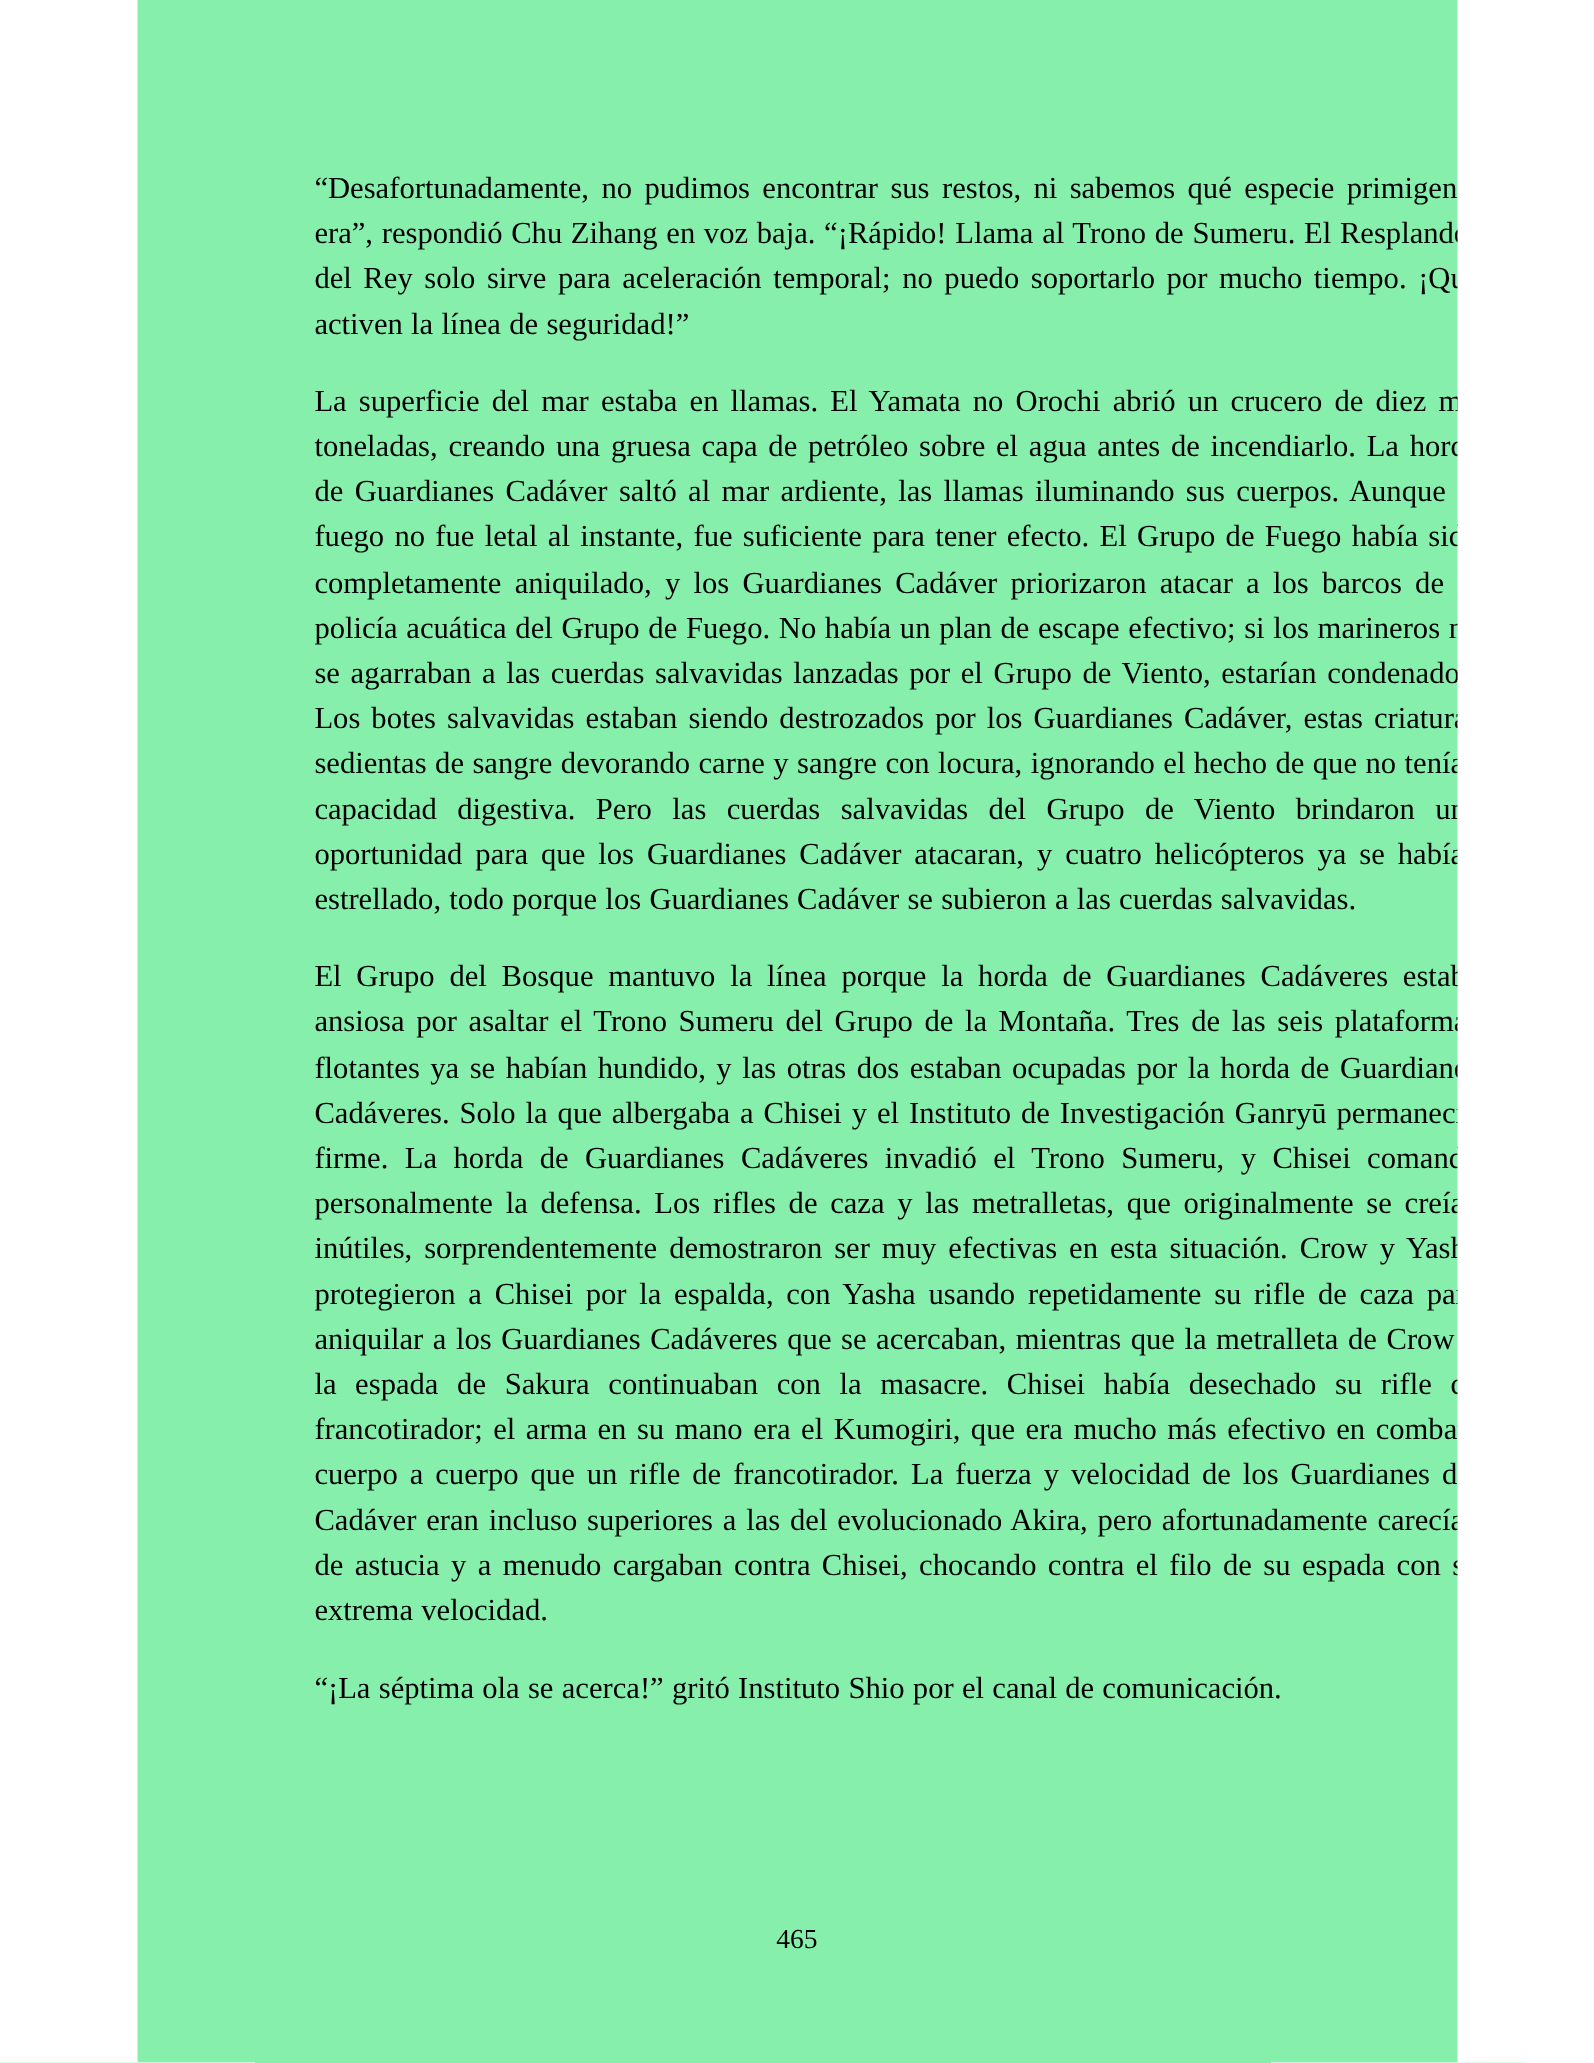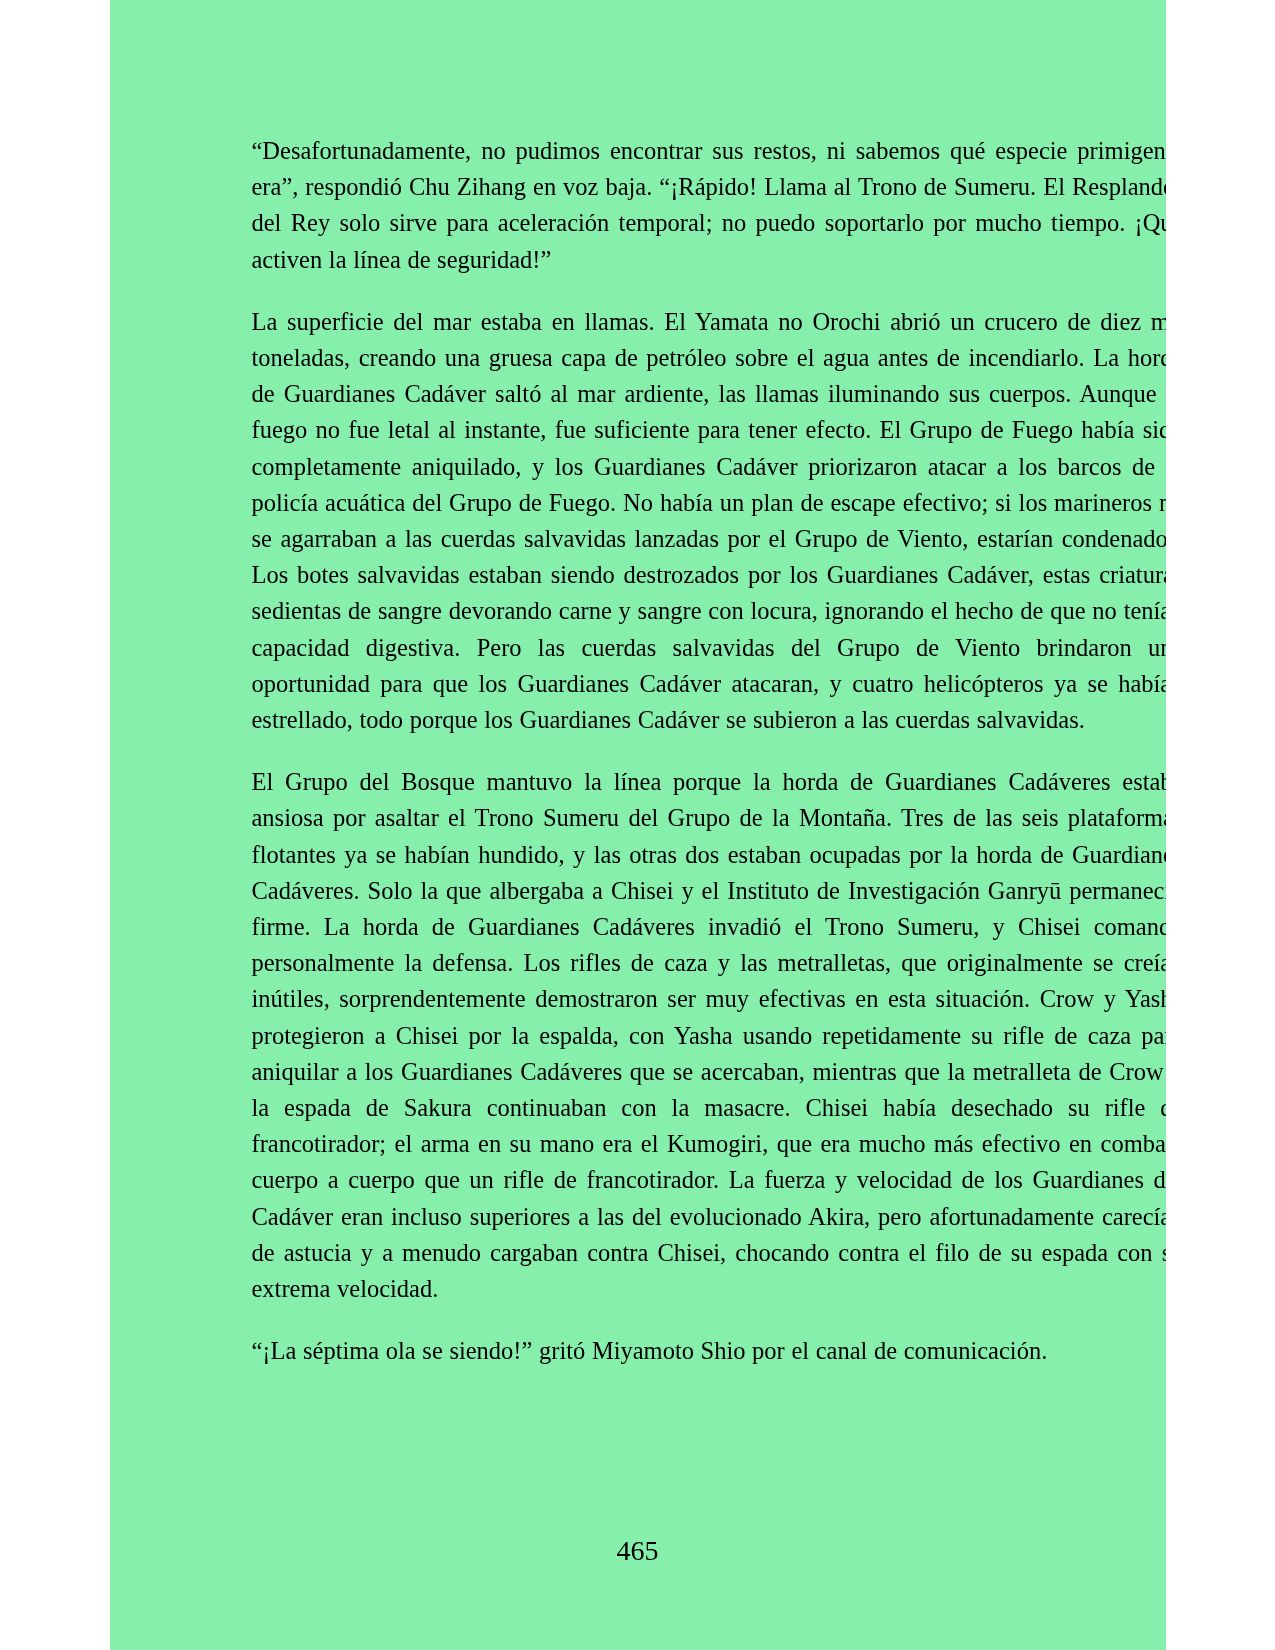--- a/index.html
+++ b/index.html
@@ -59,7 +59,7 @@
     <p class="paragraph">“Desafortunadamente, no pudimos encontrar sus restos, ni sabemos qué especie primigenia era”, respondió Chu Zihang en voz baja. “¡Rápido! Llama al Trono de Sumeru. El Resplandor del Rey solo sirve para aceleración temporal; no puedo soportarlo por mucho tiempo. ¡Que activen la línea de seguridad!”</p>
     <p class="paragraph">La superficie del mar estaba en llamas. El Yamata no Orochi abrió un crucero de diez mil toneladas, creando una gruesa capa de petróleo sobre el agua antes de incendiarlo. La horda de Guardianes Cadáver saltó al mar ardiente, las llamas iluminando sus cuerpos. Aunque el fuego no fue letal al instante, fue suficiente para tener efecto. El Grupo de Fuego había sido completamente aniquilado, y los Guardianes Cadáver priorizaron atacar a los barcos de la policía acuática del Grupo de Fuego. No había un plan de escape efectivo; si los marineros no se agarraban a las cuerdas salvavidas lanzadas por el Grupo de Viento, estarían condenados. Los botes salvavidas estaban siendo destrozados por los Guardianes Cadáver, estas criaturas sedientas de sangre devorando carne y sangre con locura, ignorando el hecho de que no tenían capacidad digestiva. Pero las cuerdas salvavidas del Grupo de Viento brindaron una oportunidad para que los Guardianes Cadáver atacaran, y cuatro helicópteros ya se habían estrellado, todo porque los Guardianes Cadáver se subieron a las cuerdas salvavidas.</p>
     <p class="paragraph">El Grupo del Bosque mantuvo la línea porque la horda de Guardianes Cadáveres estaba ansiosa por asaltar el Trono Sumeru del Grupo de la Montaña. Tres de las seis plataformas flotantes ya se habían hundido, y las otras dos estaban ocupadas por la horda de Guardianes Cadáveres. Solo la que albergaba a Chisei y el Instituto de Investigación Ganryū permaneció firme. La horda de Guardianes Cadáveres invadió el Trono Sumeru, y Chisei comandó personalmente la defensa. Los rifles de caza y las metralletas, que originalmente se creían inútiles, sorprendentemente demostraron ser muy efectivas en esta situación. Crow y Yasha protegieron a Chisei por la espalda, con Yasha usando repetidamente su rifle de caza para aniquilar a los Guardianes Cadáveres que se acercaban, mientras que la metralleta de Crow y la espada de Sakura continuaban con la masacre. Chisei había desechado su rifle de francotirador; el arma en su mano era el Kumogiri, que era mucho más efectivo en combate cuerpo a cuerpo que un rifle de francotirador. La fuerza y velocidad de los Guardianes del Cadáver eran incluso superiores a las del evolucionado Akira, pero afortunadamente carecían de astucia y a menudo cargaban contra Chisei, chocando contra el filo de su espada con su extrema velocidad.</p>
-    <p class="paragraph">“¡La séptima ola se siendo!” gritó Miyamoto Shio por el canal de comunicación.</p>
+    <p class="paragraph">“¡La séptima ola se acerca!” gritó Instituto Shio por el canal de comunicación.</p>
   </div>
 
   <div class="page-number">465</div>

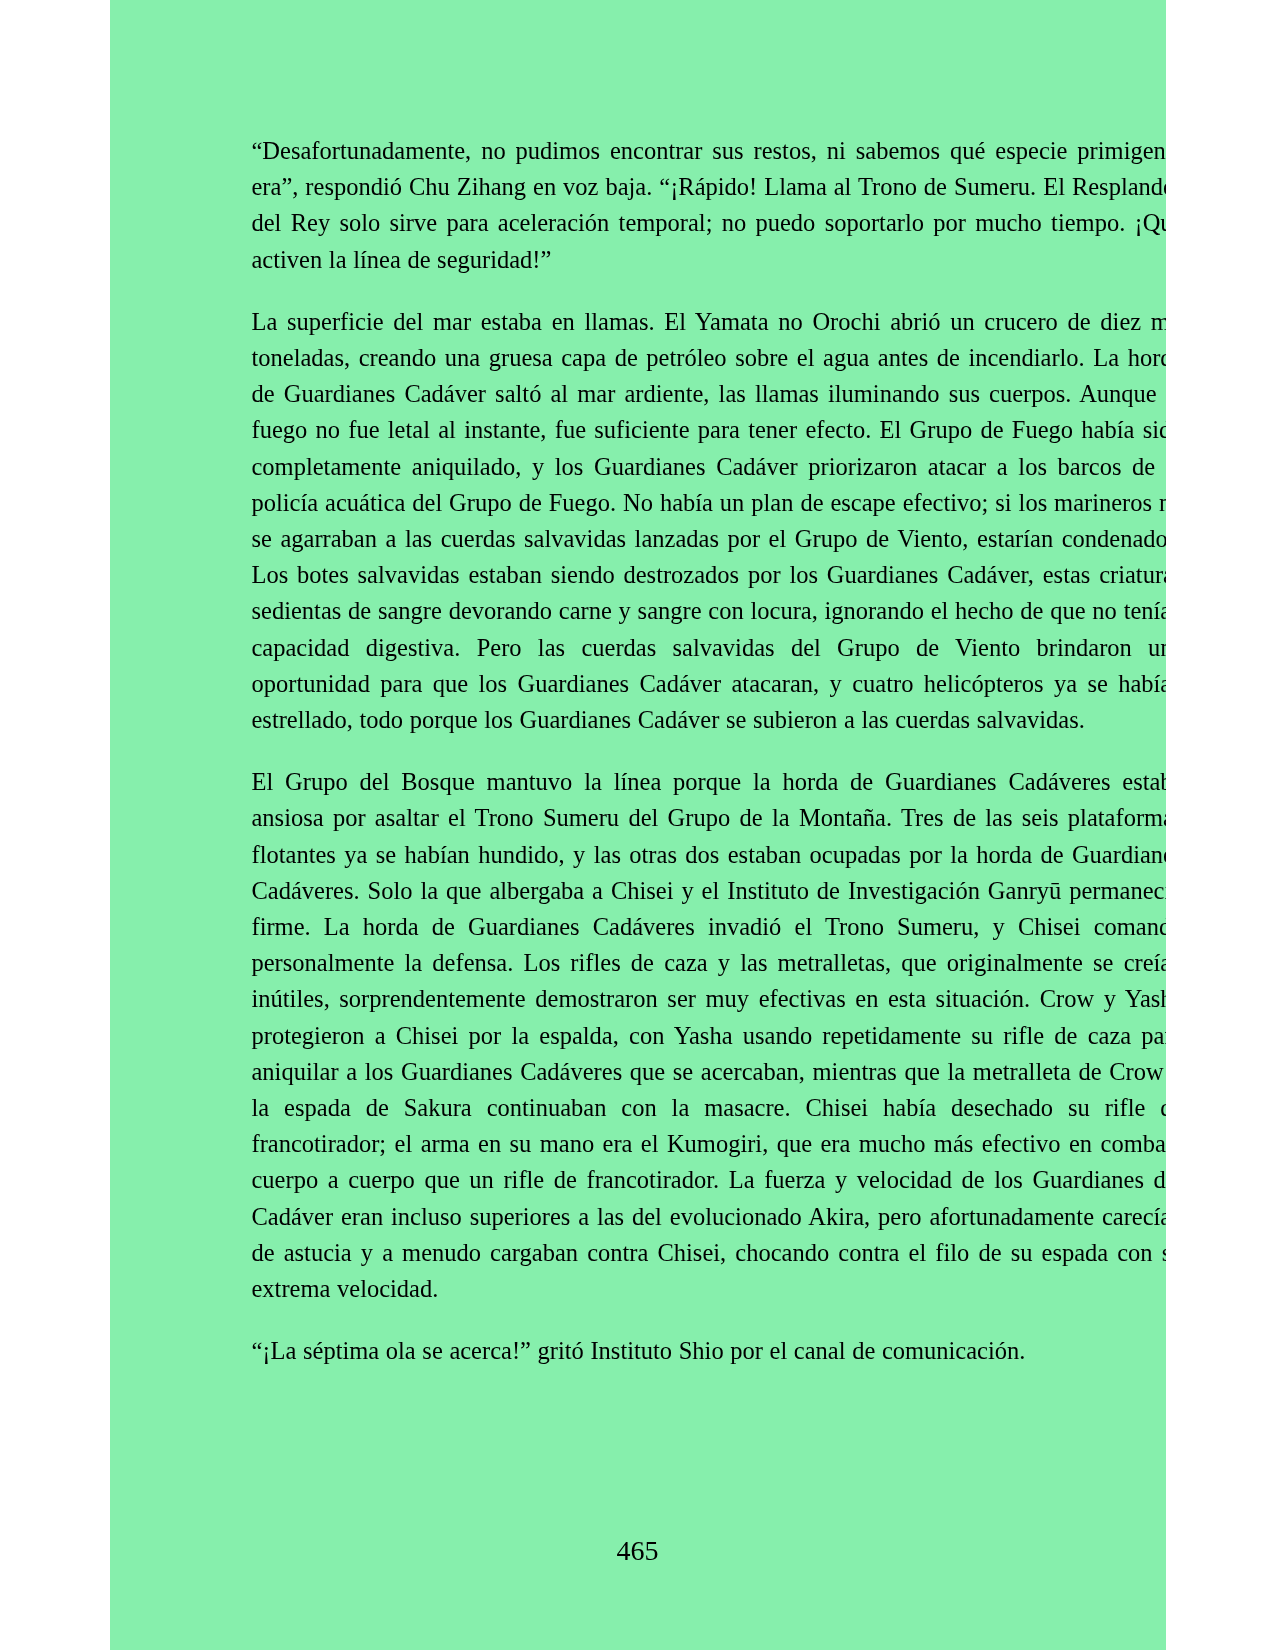--- a/index.html
+++ b/index.html
@@ -45,7 +45,7 @@
     top: 1538px;
     text-align: center;
     font-family: "Liberation Serif", "DejaVu Serif", serif;
-    font-size: 28px;
+    font-size: 22px;
     line-height: 26px;
     color: #000000;
   }

